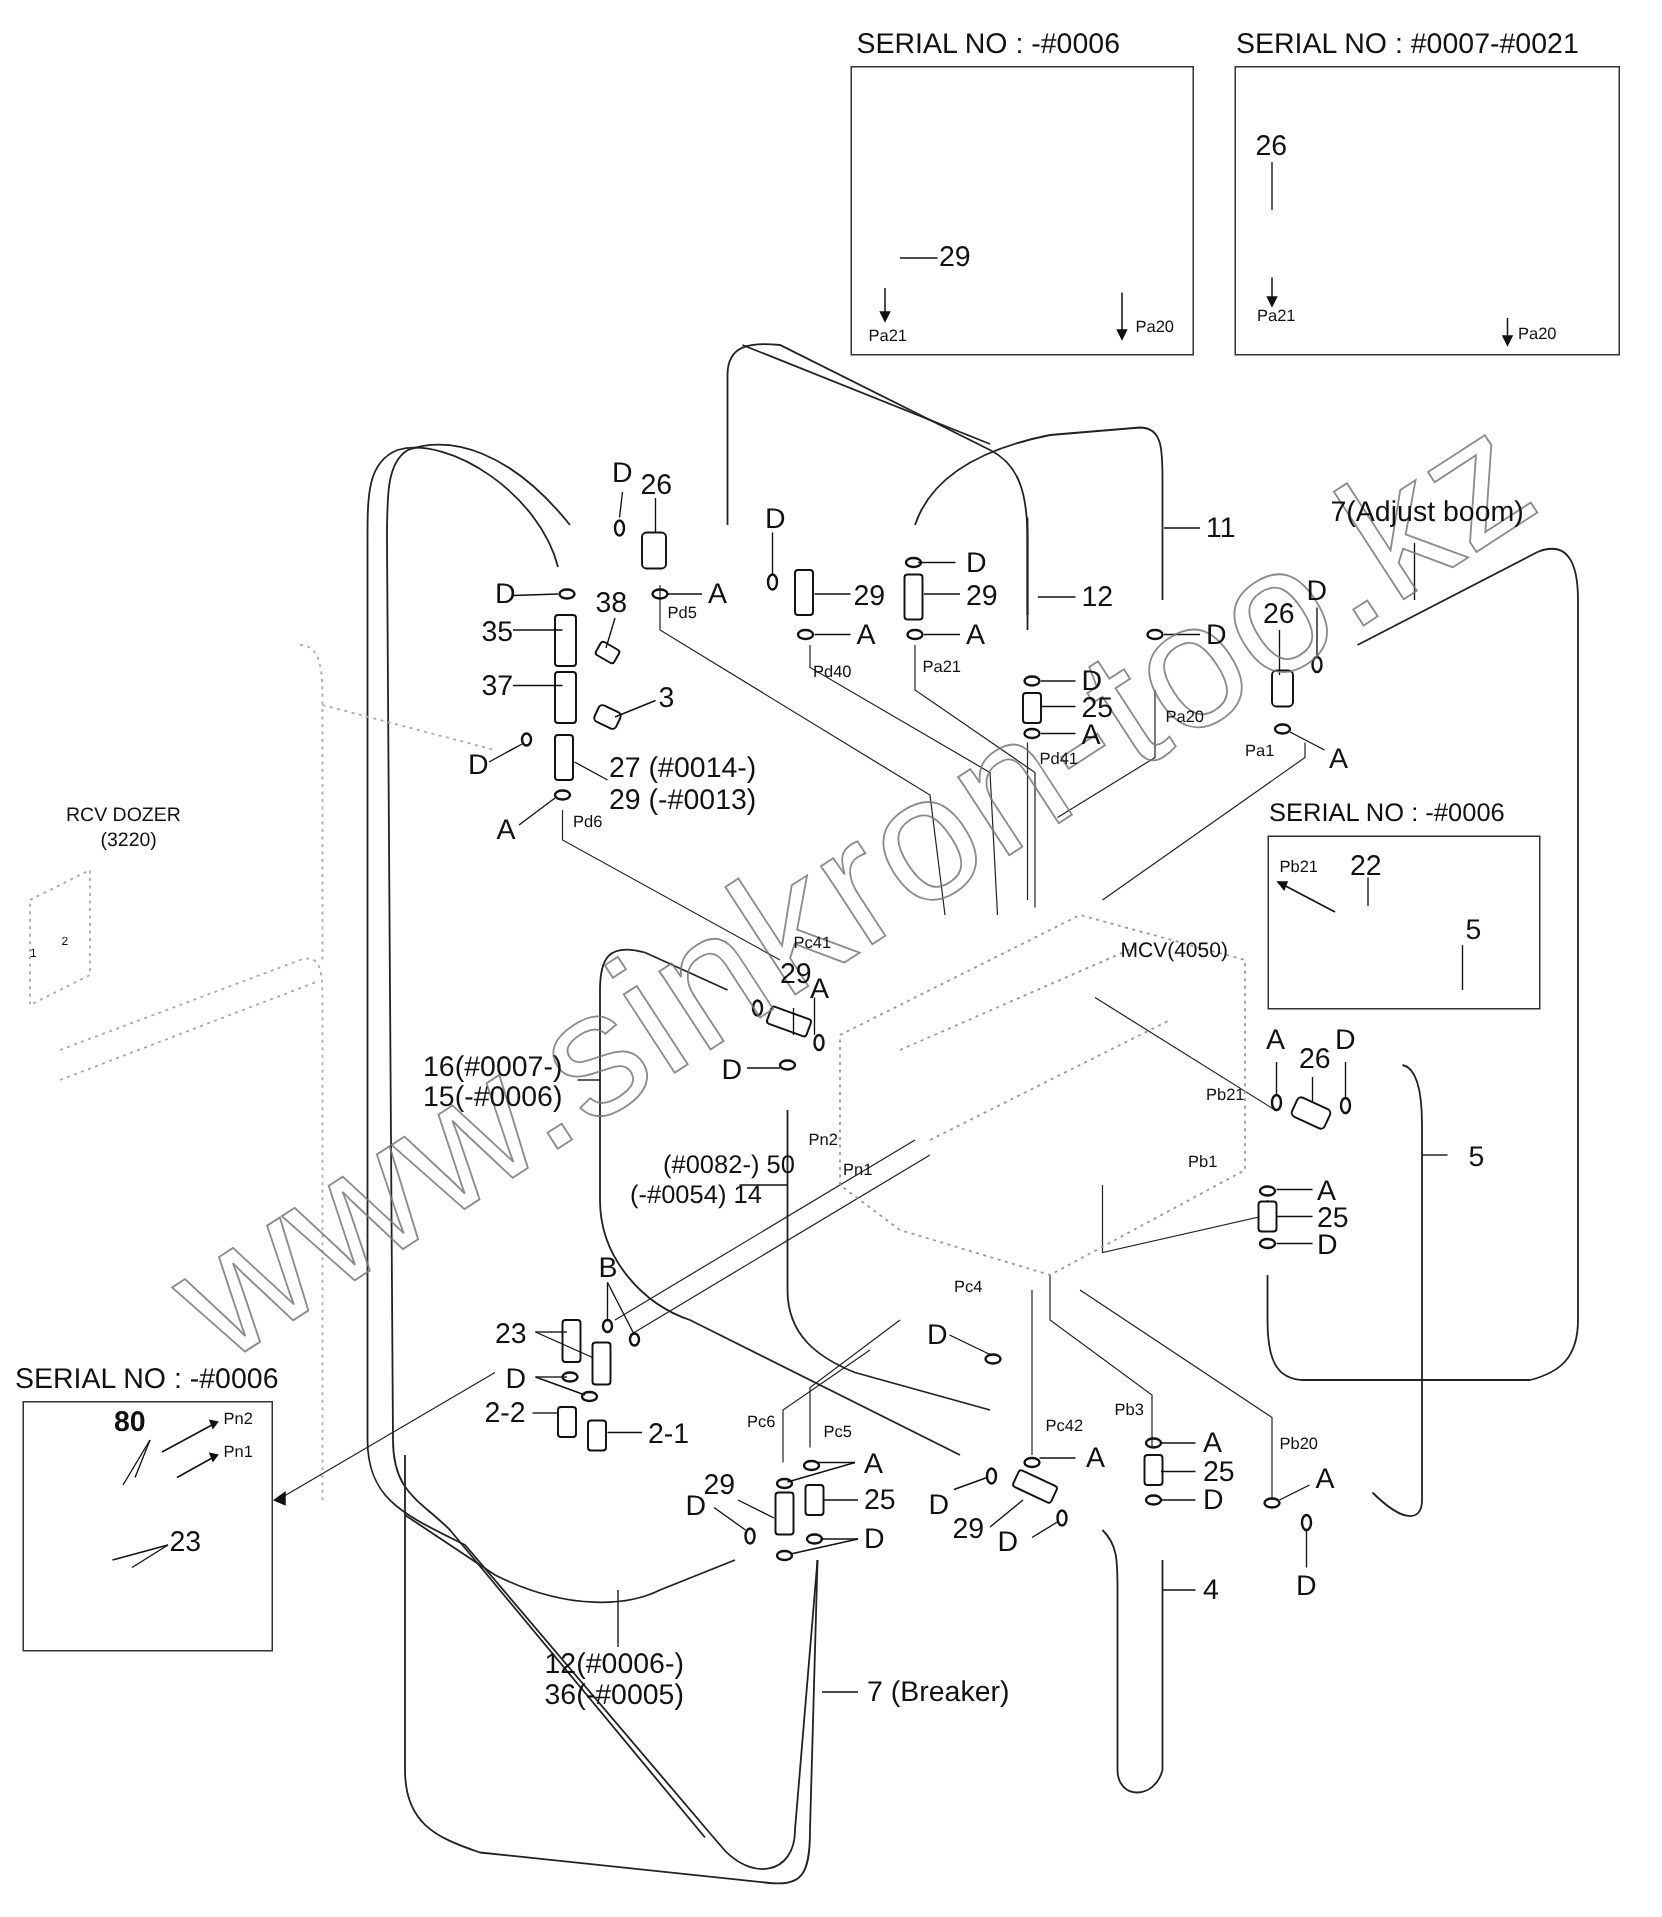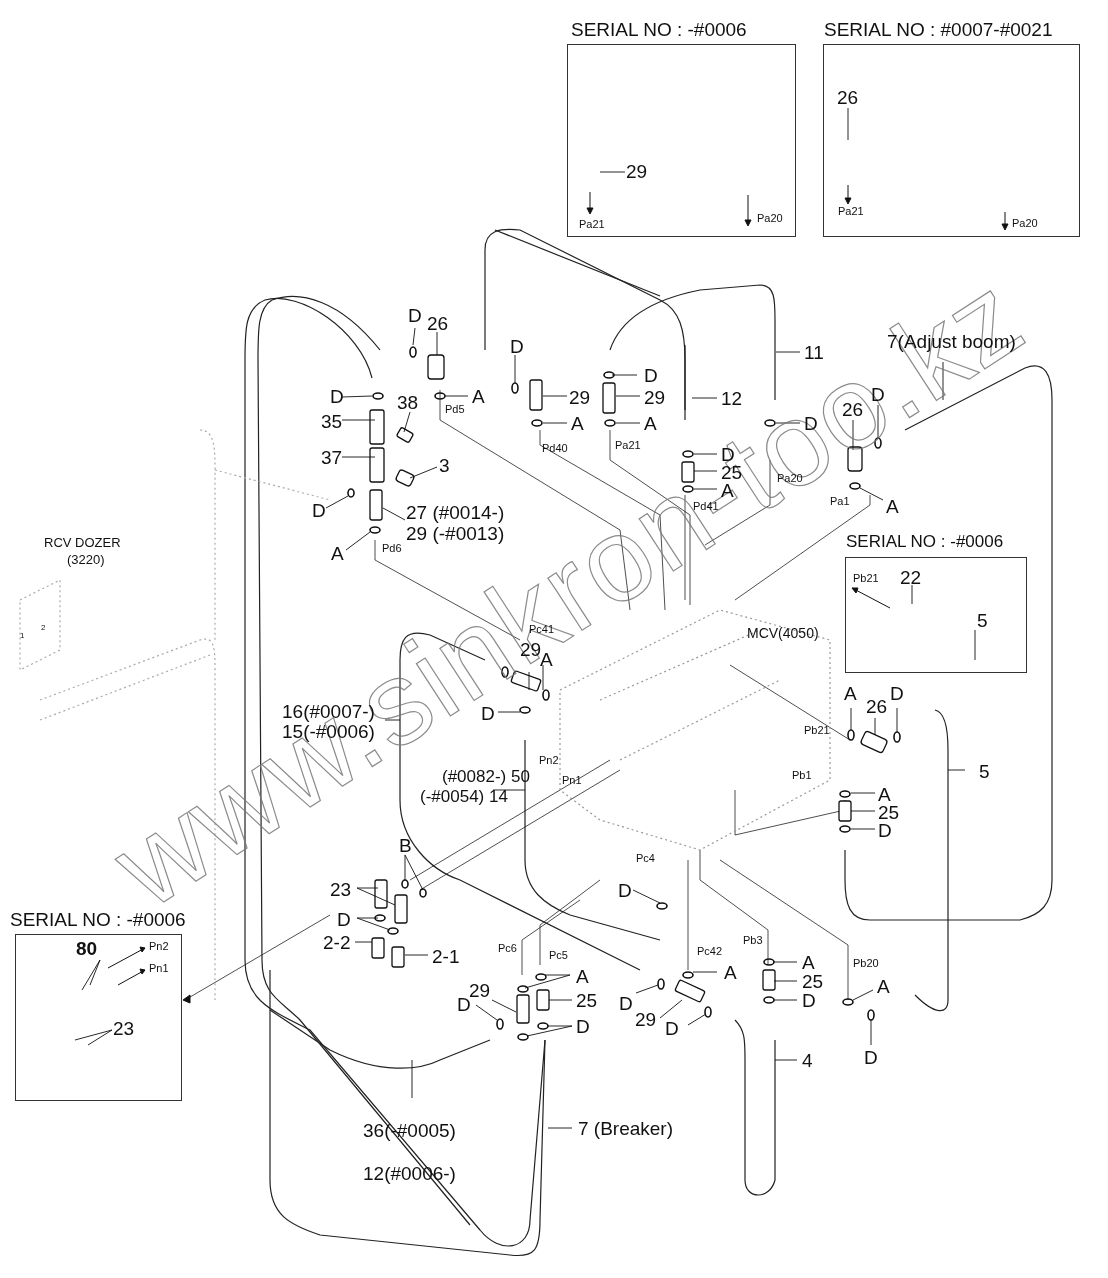--- a/index.html
+++ b/index.html
@@ -348,7 +348,7 @@
 <div class="lbl big" style="left:877px; top:977px;">A</div>
 <div class="lbl big" style="left:864px; top:1048px;">D</div>
 
-<div class="lbl big" style="left:363px; top:1164px;">12(#0006-)</div>
+<div class="lbl big" style="left:363px; top:1100px;">12(#0006-)</div>
 <div class="lbl big" style="left:363px; top:1121px;">36(-#0005)</div>
 <div class="lbl big" style="left:578px; top:1119px;">7 (Breaker)</div>
 

